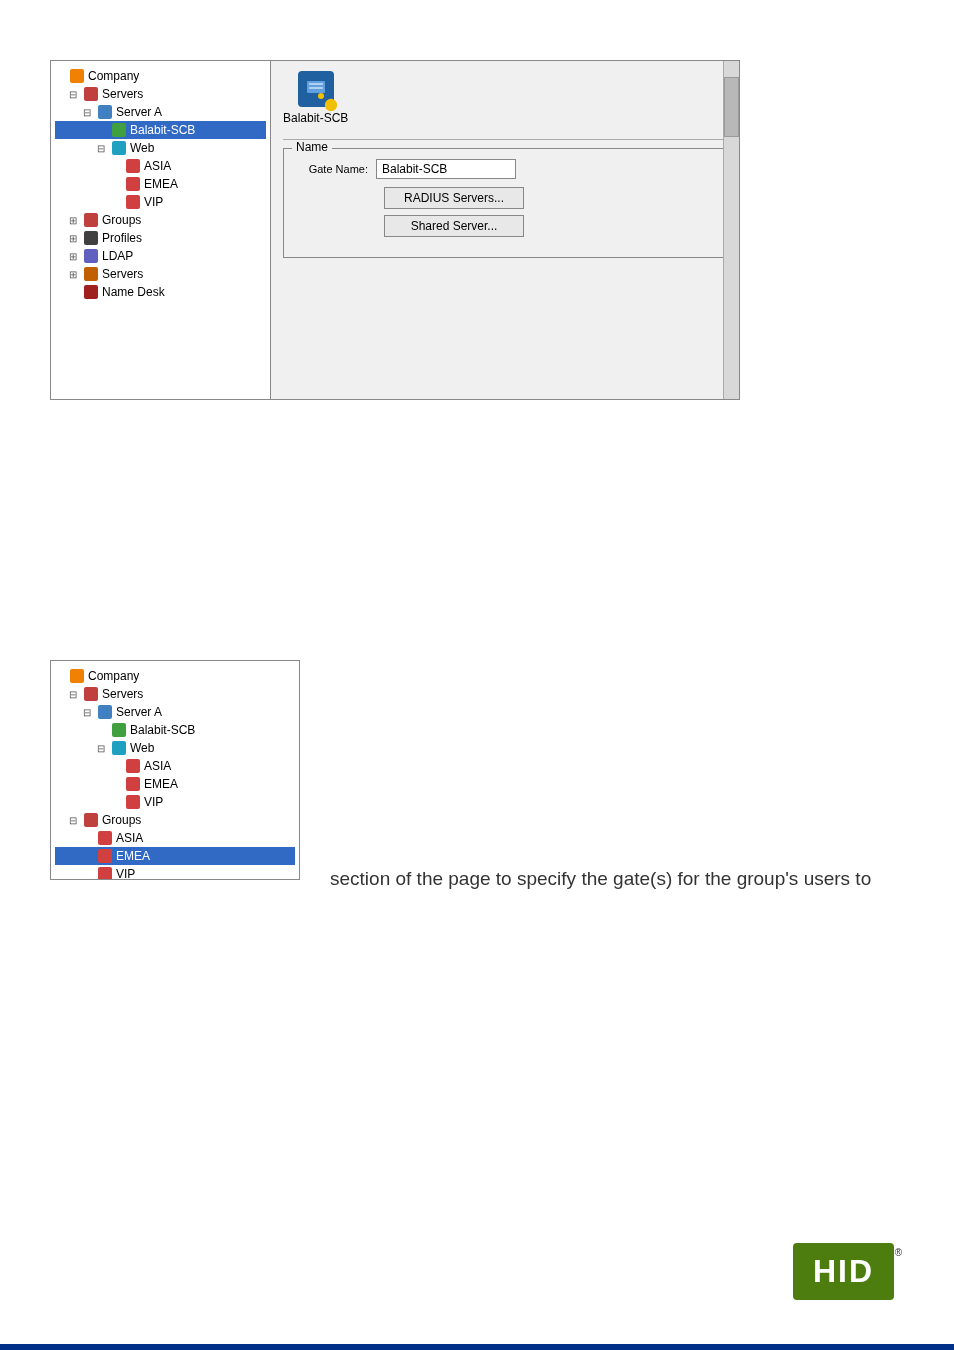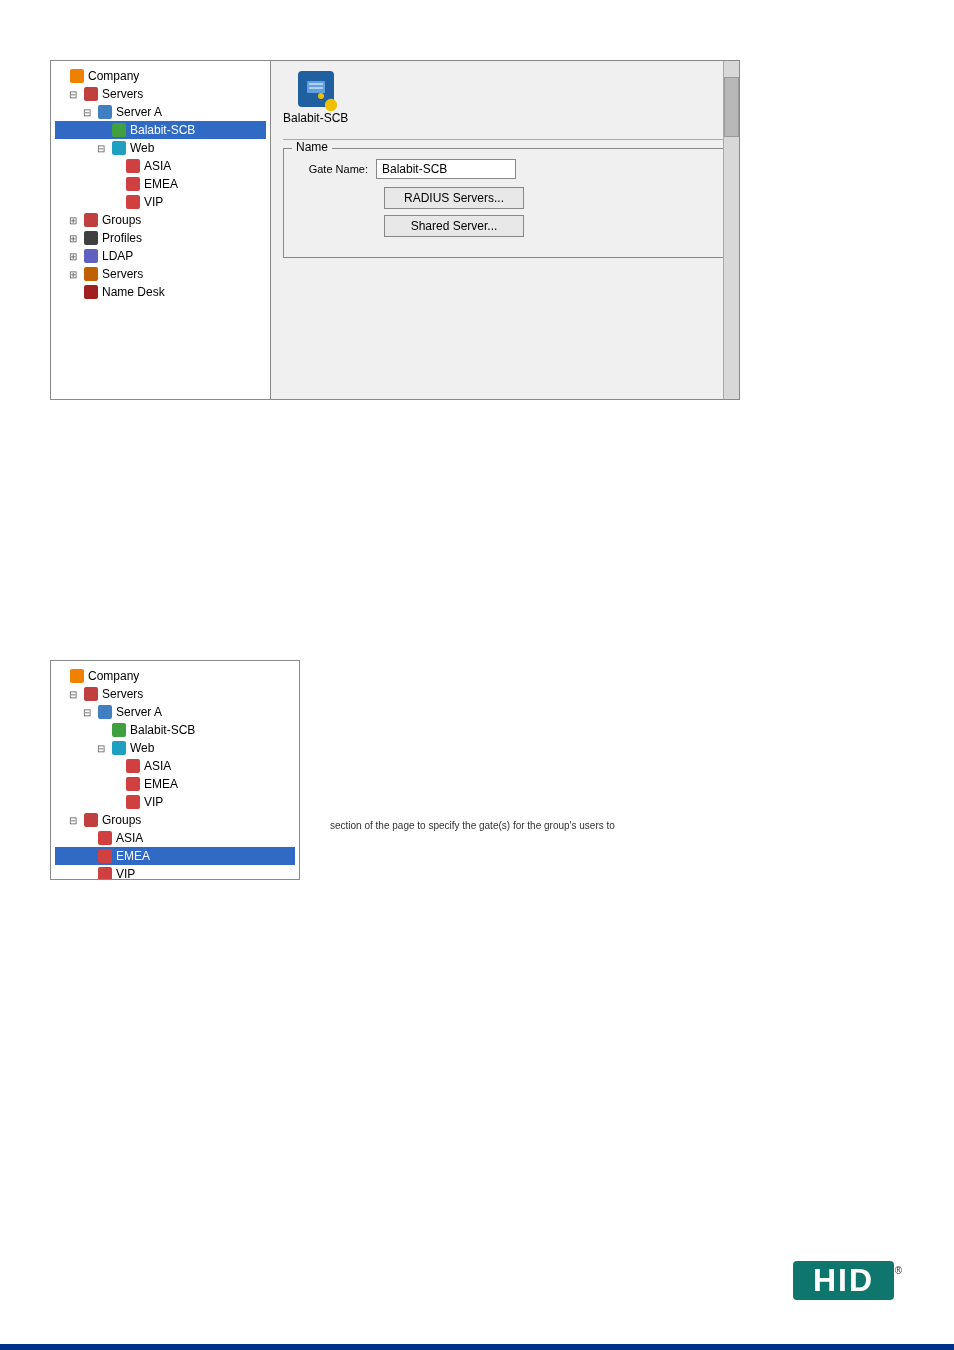--- a/index.html
+++ b/index.html
@@ -210,9 +210,9 @@
     
     .description-text {
       position: absolute;
-      top: 820px;
+      top: 868px;
       left: 330px;
-      font-size: 10px;
+      font-size: 19px;
       color: #333;
     }
 

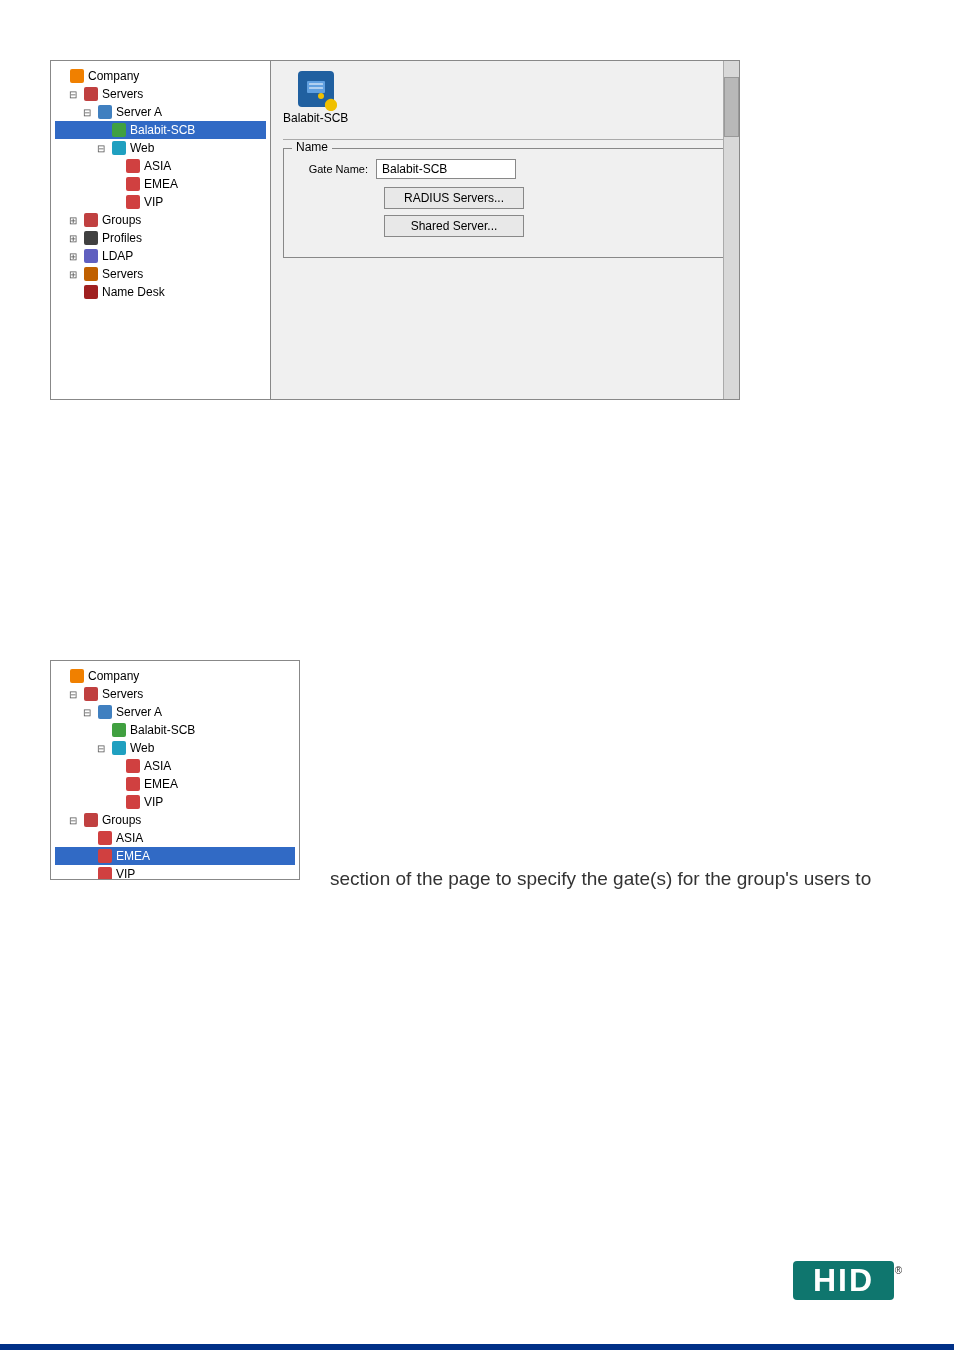--- a/index.html
+++ b/index.html
@@ -223,12 +223,12 @@
       right: 60px;
     }
     .hid-logo {
-      background: #0f766e;
+      background: #4d7c0f;
       color: #fff;
       font-size: 32px;
       font-weight: 900;
       font-family: Arial Black, Arial, sans-serif;
-      padding: 1px 20px;
+      padding: 10px 20px;
       border-radius: 4px;
       letter-spacing: 2px;
     }

